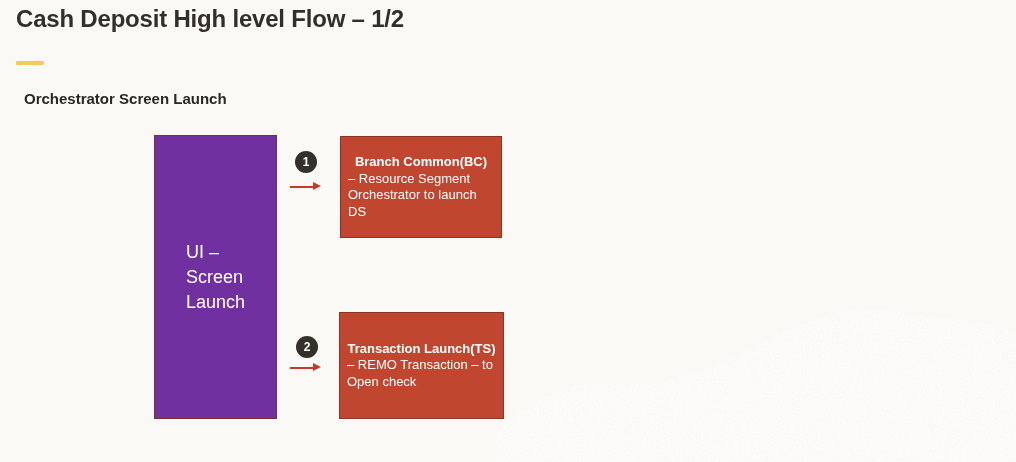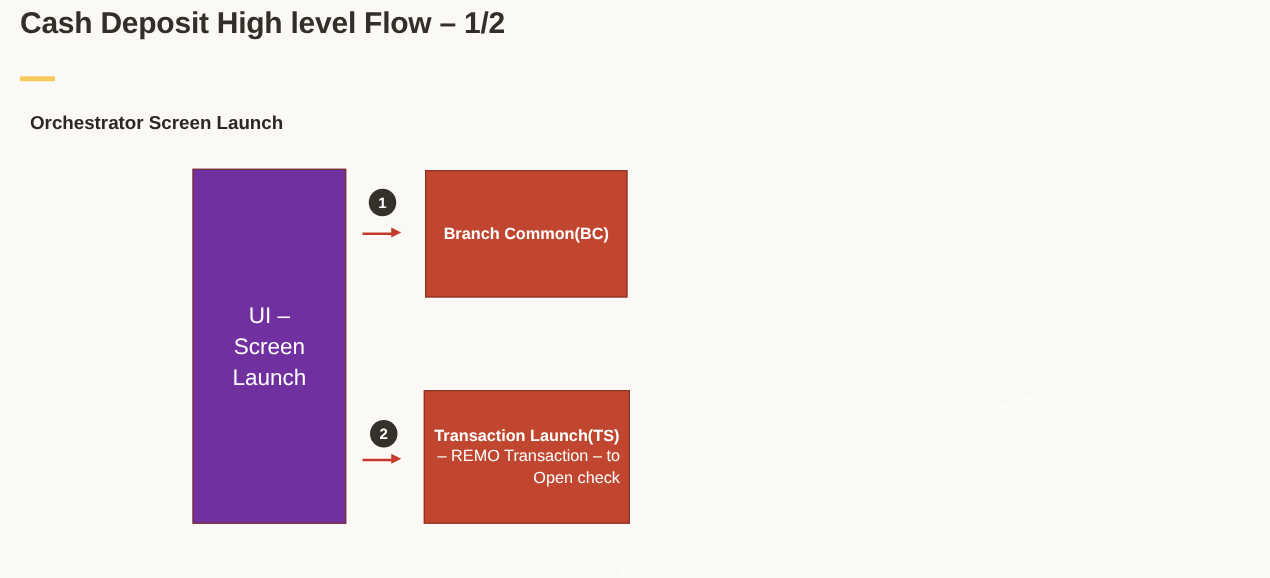--- a/index.html
+++ b/index.html
@@ -75,7 +75,7 @@
     flex-direction: column;
     align-items: center;
     justify-content: center;
-    text-align: right;
+    text-align: left;
     padding: 4px 7px;
     font-size: 13px;
     line-height: 16.5px;

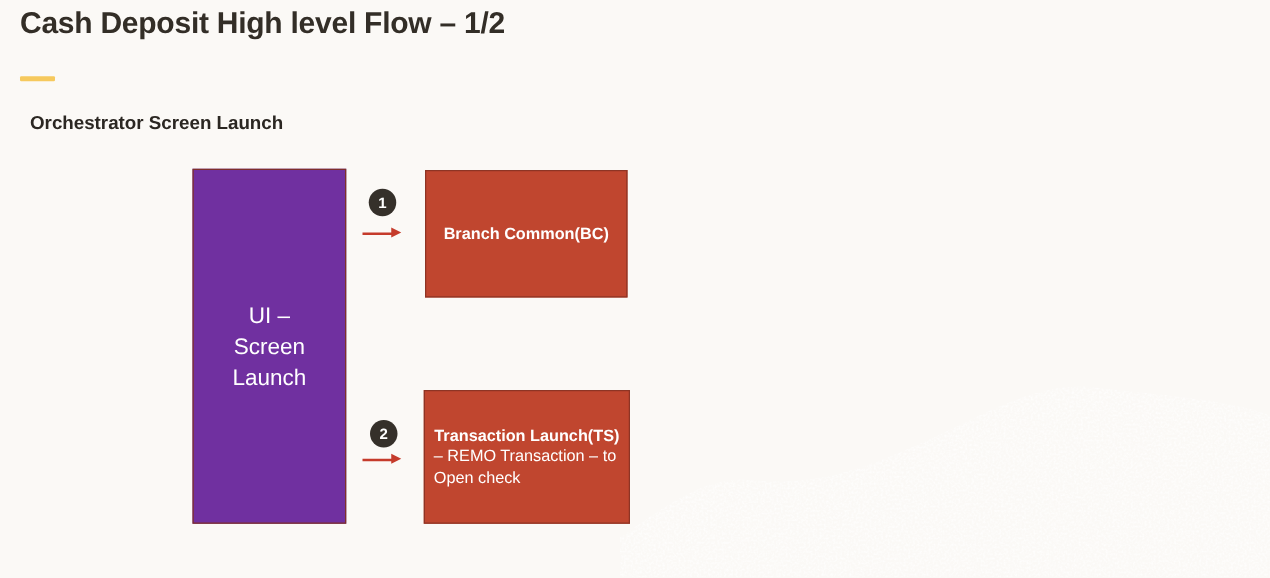--- a/index.html
+++ b/index.html
@@ -159,6 +159,7 @@
   </div>
   <div class="step-box step-box-1">
     <span class="step-title">Branch Common(BC)</span>
+    <span class="step-desc">– Resource Segment Orchestrator to launch DS</span>
   </div>
 
   <div class="num-badge num-badge-2">

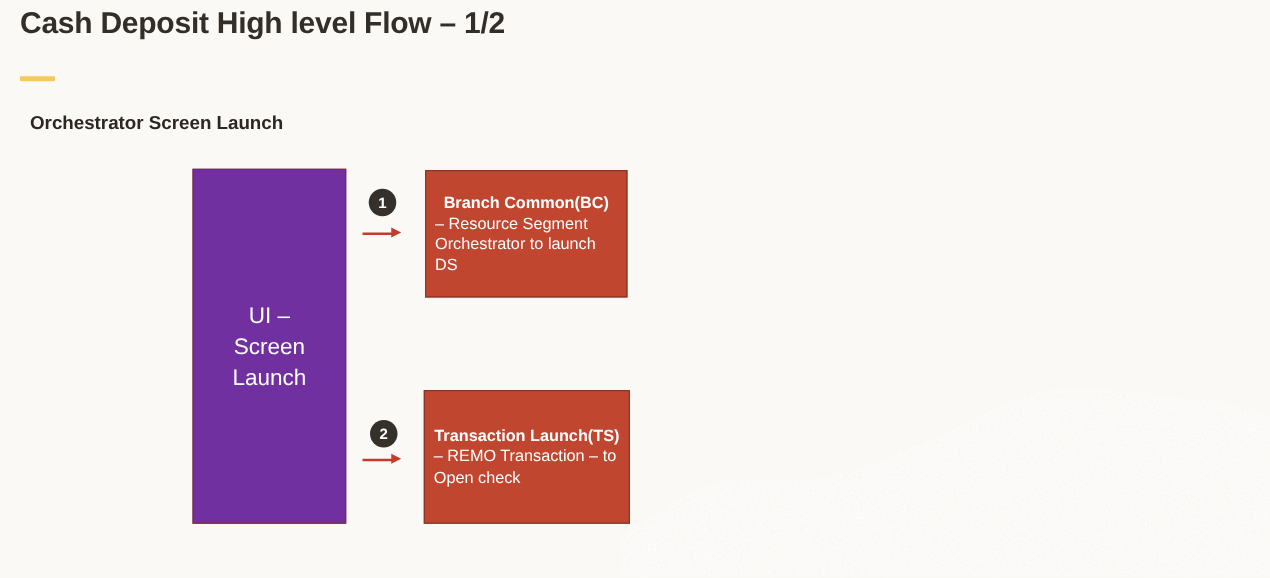--- a/index.html
+++ b/index.html
@@ -60,7 +60,6 @@
     display: flex;
     align-items: center;
     justify-content: center;
-    text-align: center;
     color: #ffffff;
     font-size: 18px;
     line-height: 25px;

